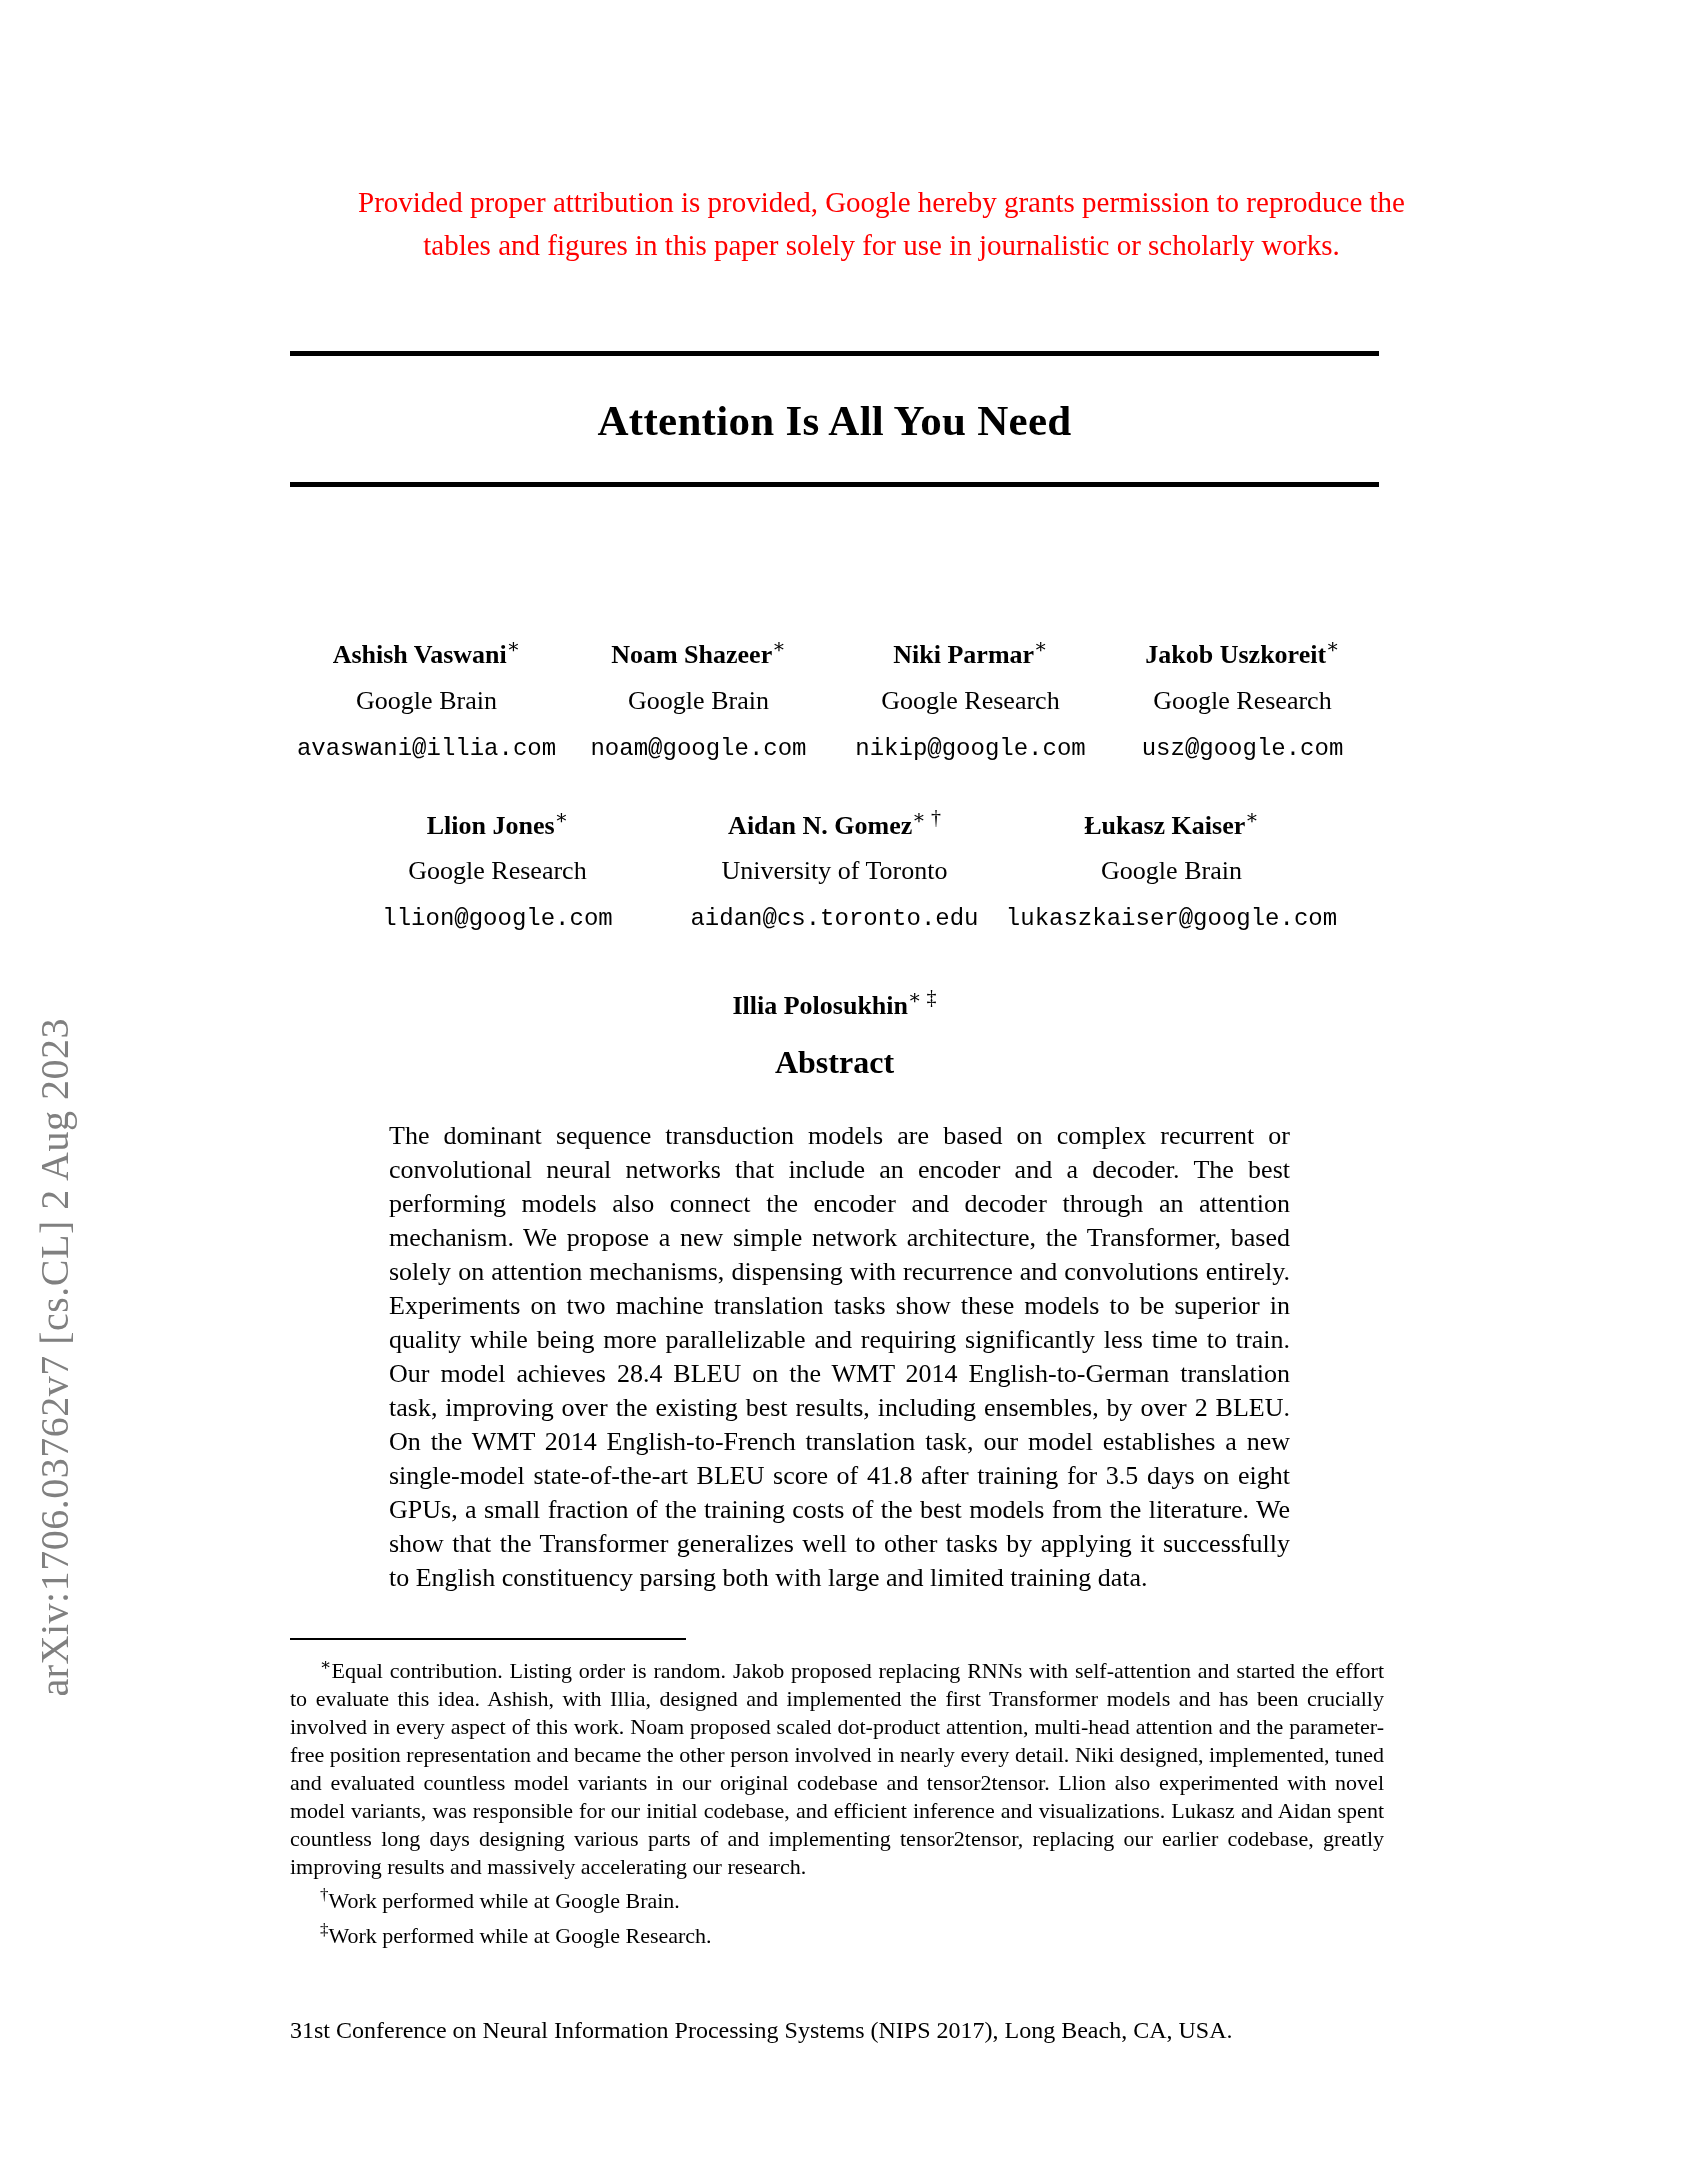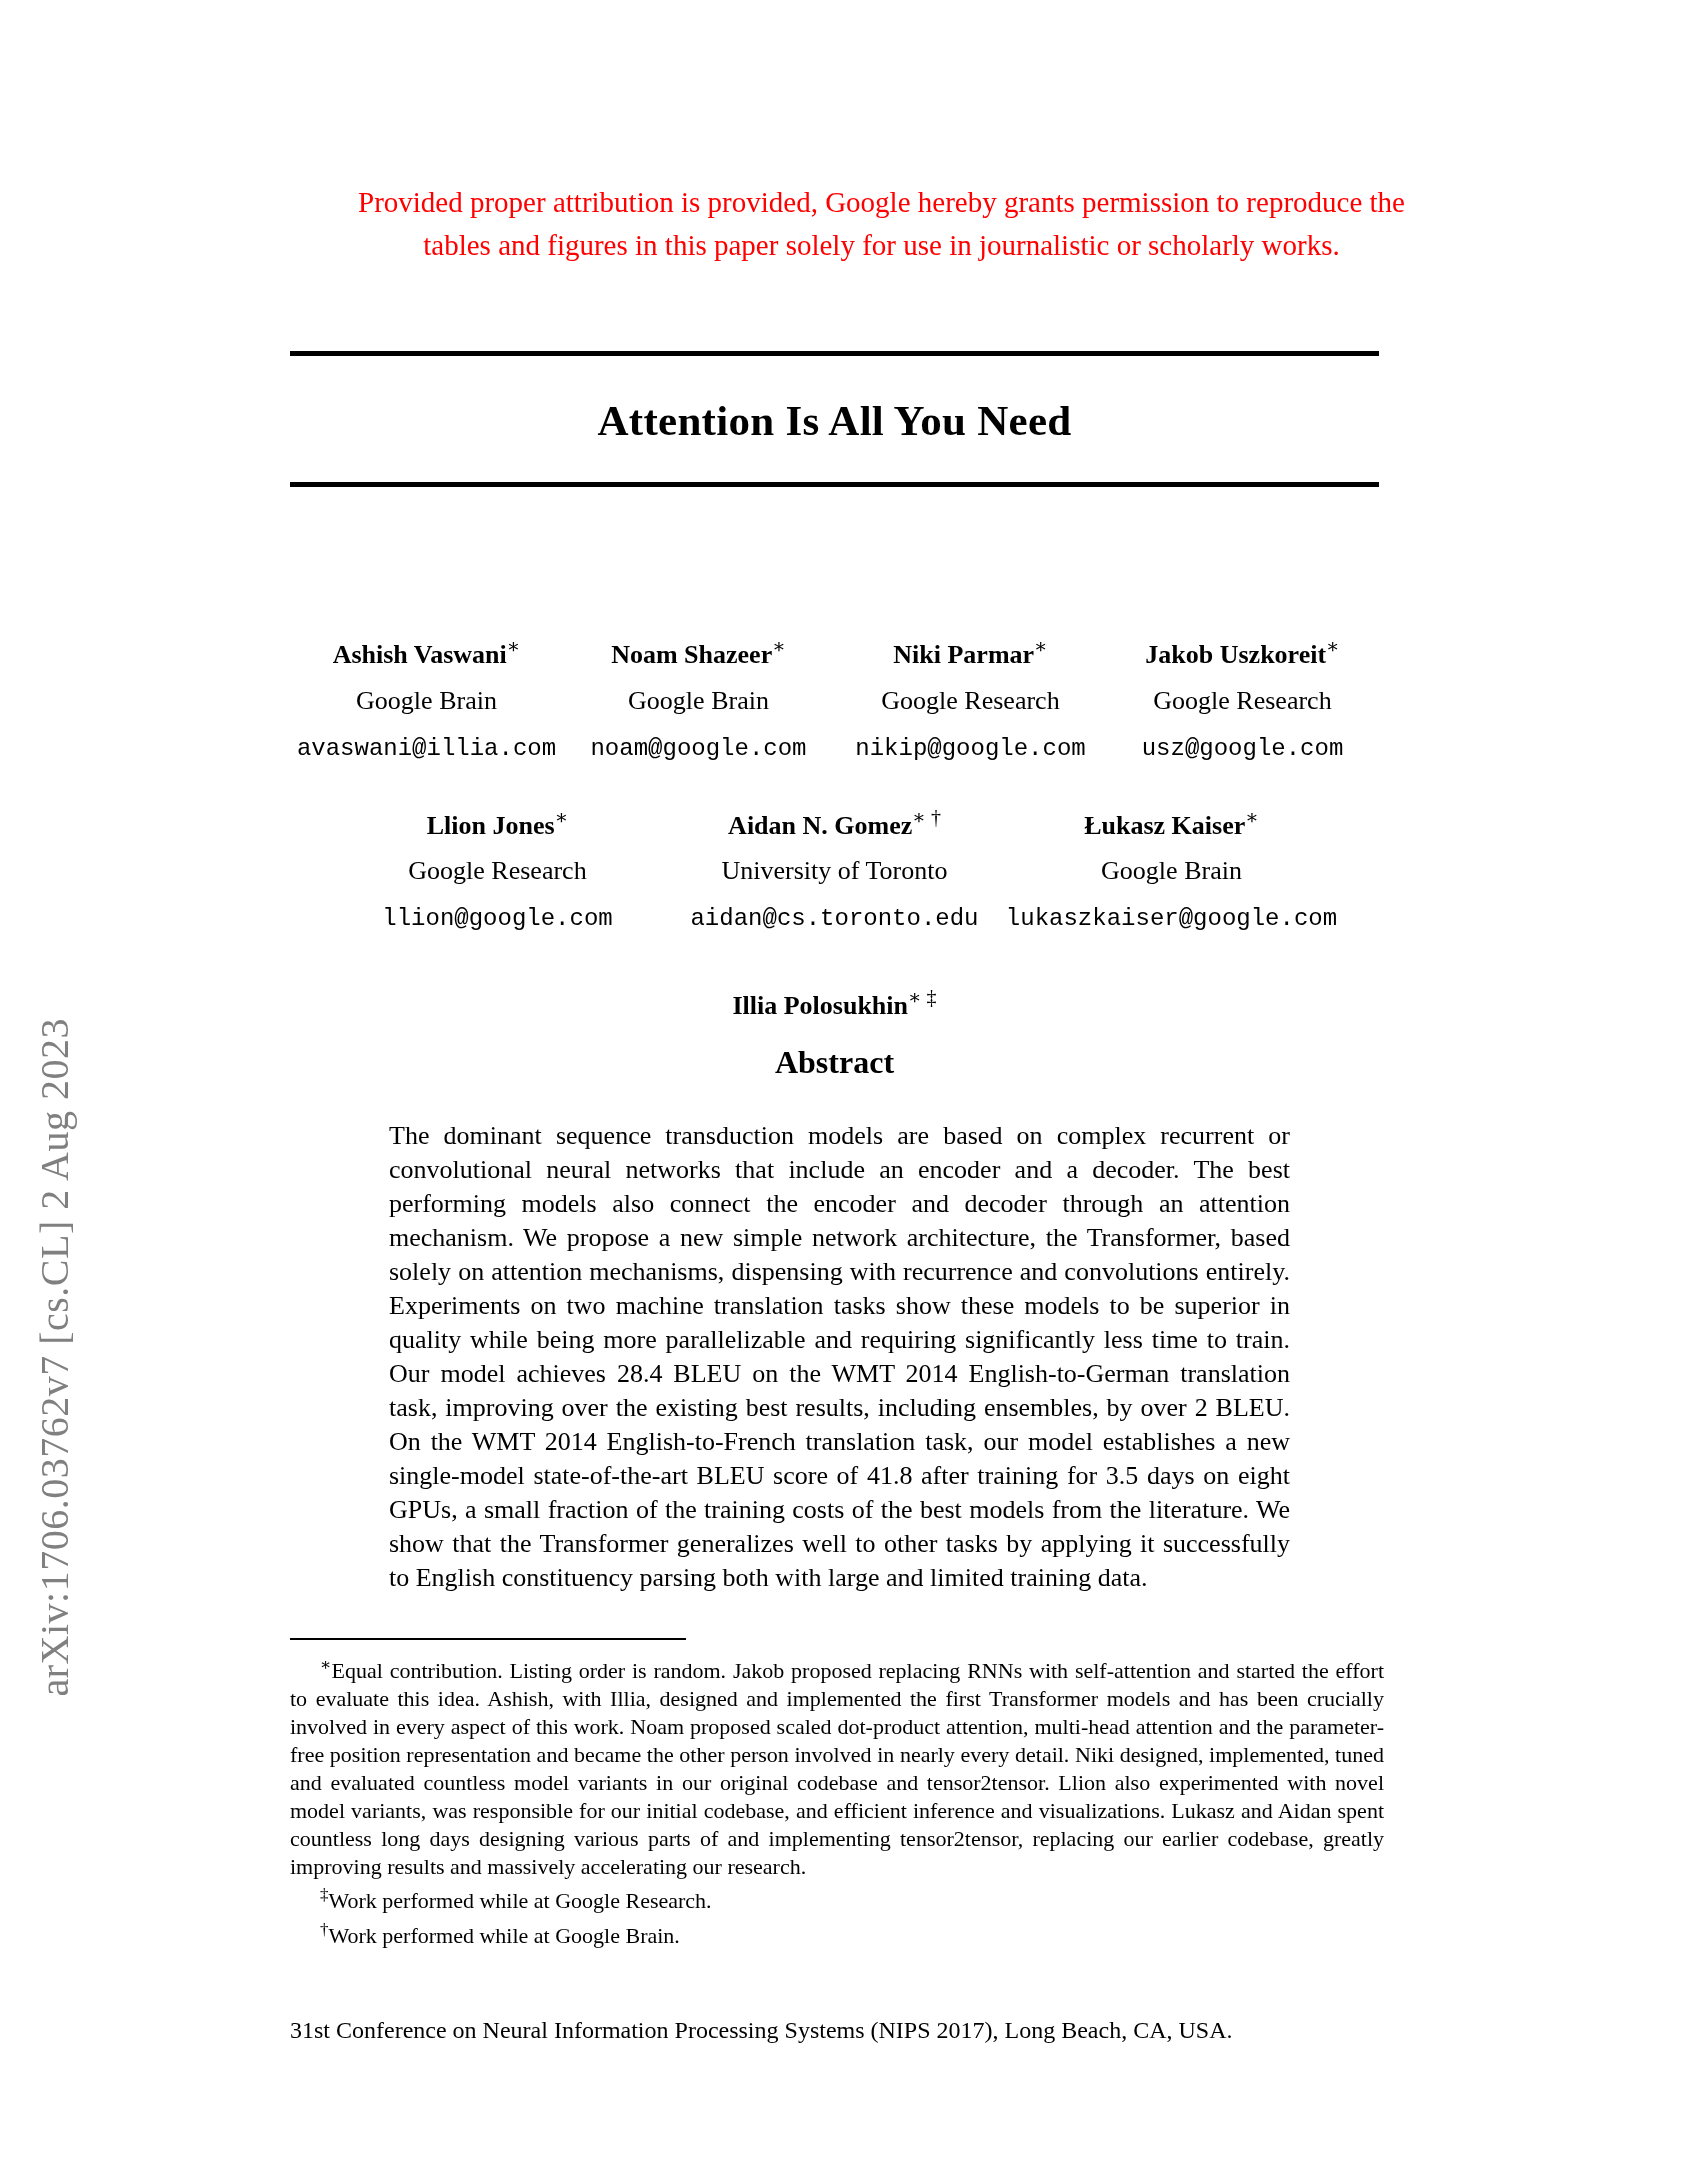--- a/index.html
+++ b/index.html
@@ -255,8 +255,8 @@
 
   <div id="footnotes">
     <p class="fn-main"><span class="fn-sym">∗</span><span>Equal contribution. Listing order is random. Jakob proposed replacing RNNs with self-attention and started the effort to evaluate this idea. Ashish, with Illia, designed and implemented the first Transformer models and has been crucially involved in every aspect of this work. Noam proposed scaled dot-product attention, multi-head attention and the parameter-free position representation and became the other person involved in nearly every detail. Niki designed, implemented, tuned and evaluated countless model variants in our original codebase and tensor2tensor. Llion also experimented with novel model variants, was responsible for our initial codebase, and efficient inference and visualizations. Lukasz and Aidan spent countless long days designing various parts of and implementing tensor2tensor, replacing our earlier codebase, greatly improving results and massively accelerating our research.</span></p>
+    <p class="fn-line"><span class="fn-sym">†</span><span>Work performed while at Google Brain.</span></p>
     <p class="fn-line"><span class="fn-sym">‡</span><span>Work performed while at Google Research.</span></p>
-    <p class="fn-line"><span class="fn-sym">†</span><span>Work performed while at Google Brain.</span></p>
   </div>
 
   <div id="conference-line">31st Conference on Neural Information Processing Systems (NIPS 2017), Long Beach, CA, USA.</div>

